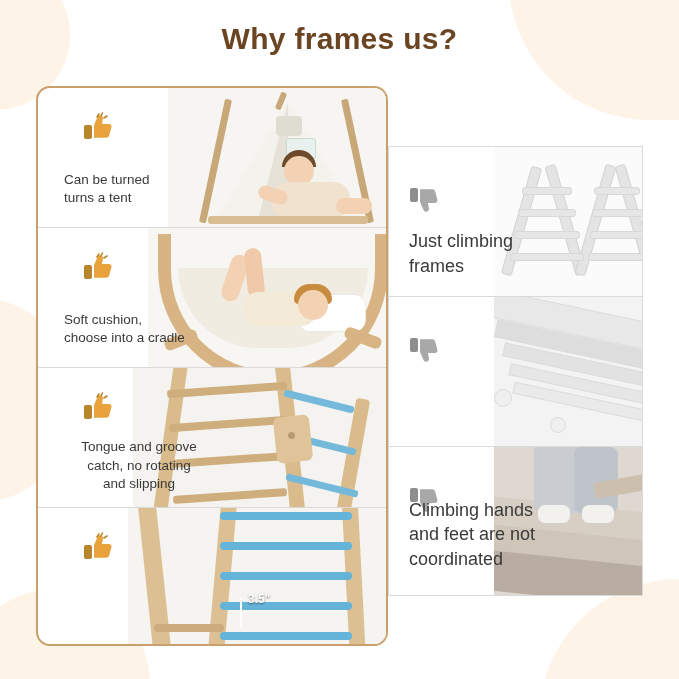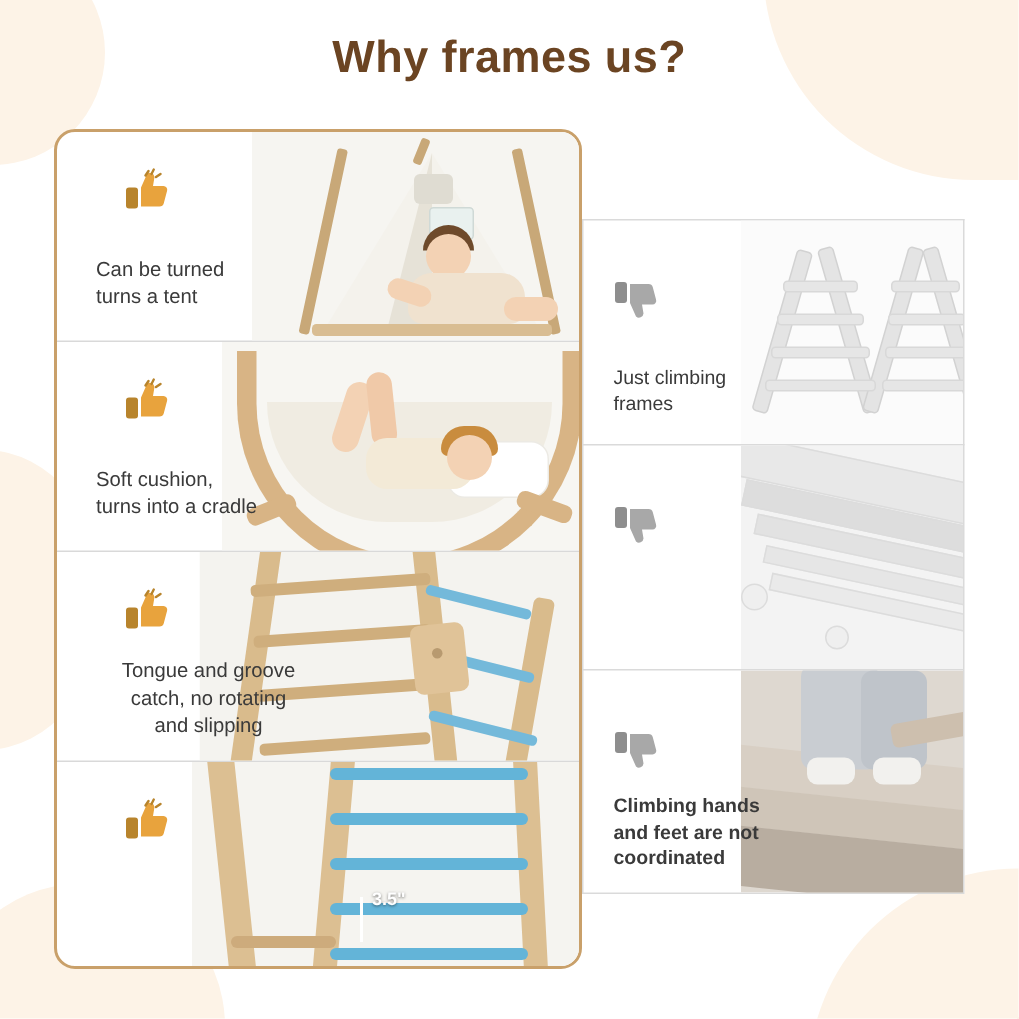--- a/index.html
+++ b/index.html
@@ -152,7 +152,7 @@
     left: 20px;
     bottom: 18px;
     width: 130px;
-    font-size: 13px;
+    font-size: 18px;
     line-height: 1.35;
     color: #3a3a3a;
     z-index: 4;

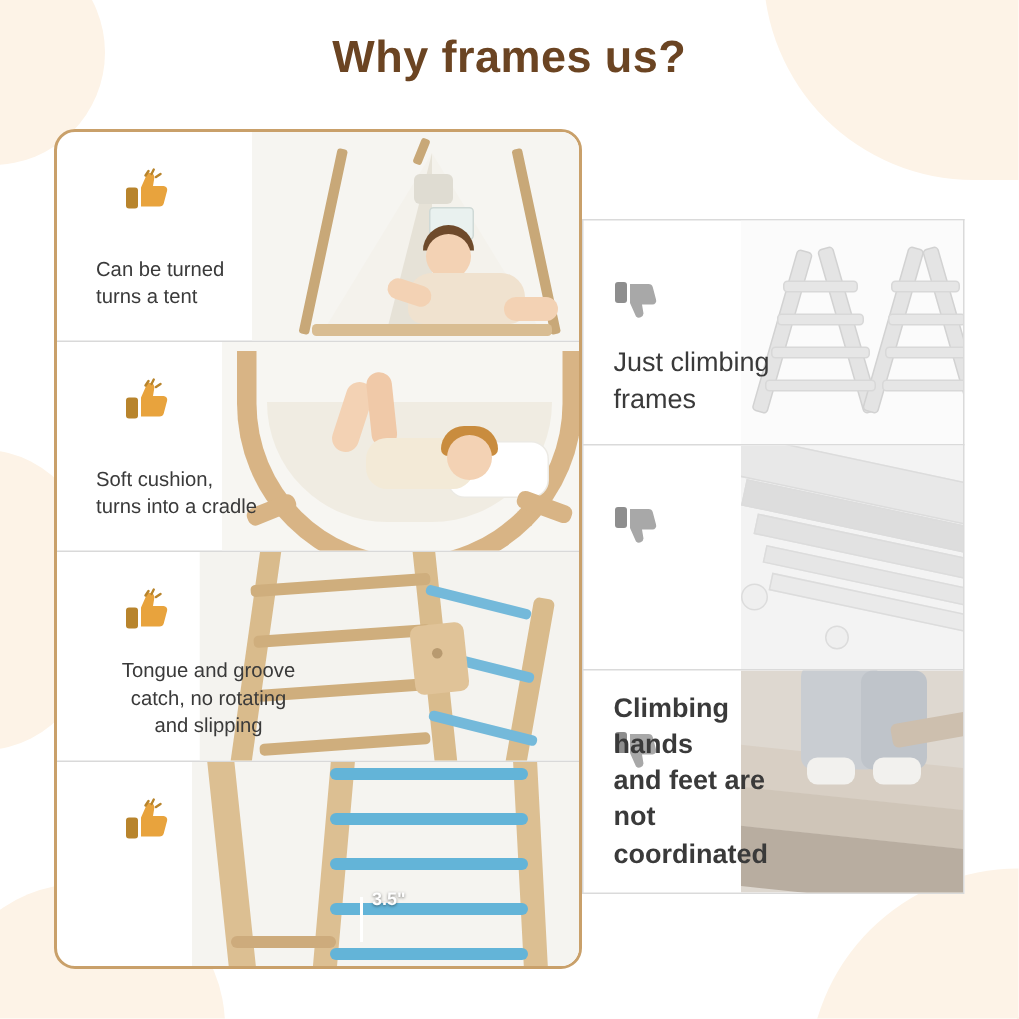--- a/index.html
+++ b/index.html
@@ -368,7 +368,7 @@
         </svg>
       </div>
       <div class="pro-label" style="white-space:pre-line">Soft cushion,
-turns into a cradle</div>
+choose into a cradle</div>
     </div>
 
     <div class="pro-row">

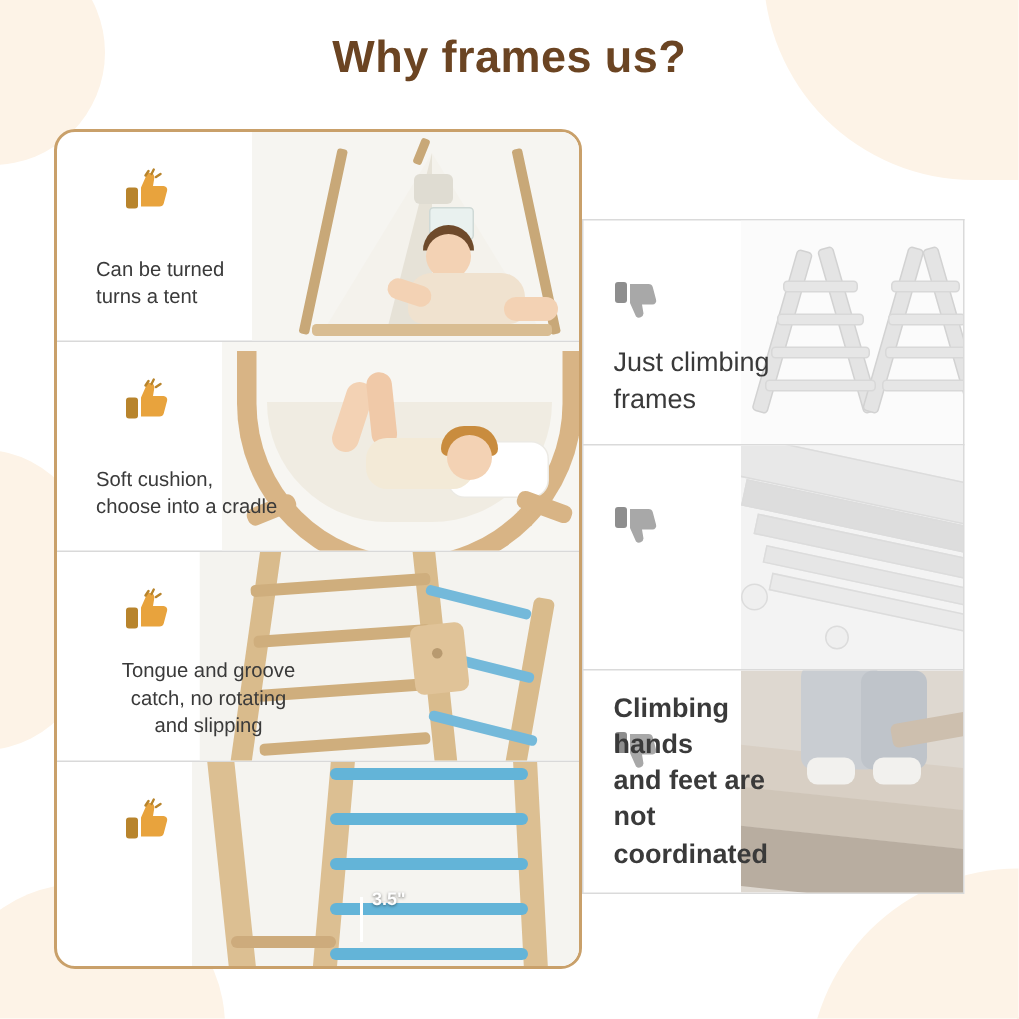--- a/index.html
+++ b/index.html
@@ -489,7 +489,7 @@
           <path d="M11 17 L15 26 a3 3 0 0 0 5 -2 l-1 -6 h7 a2.5 2.5 0 0 0 2.4 -3.2 l-2.2 -8.3 a3 3 0 0 0 -2.9 -2.2 H11 Z" fill="#a8a8a8"></path>
         </svg>
       </div>
-      <div class="con-label" style="white-space:pre-line; bottom:14px;font-weight:bold;">Climbing hands
+      <div class="con-label" style="white-space:pre-line; bottom:24px;">Climbing hands
 and feet are not
 coordinated</div>
     </div>

